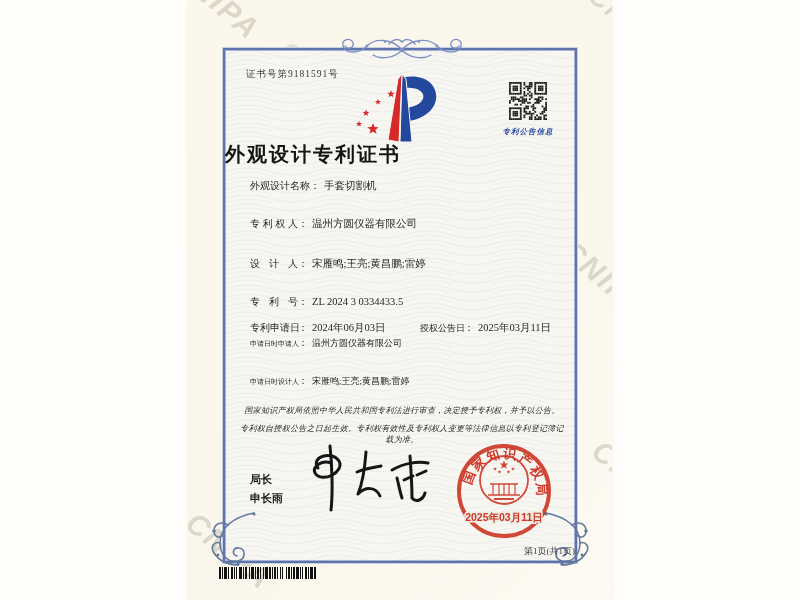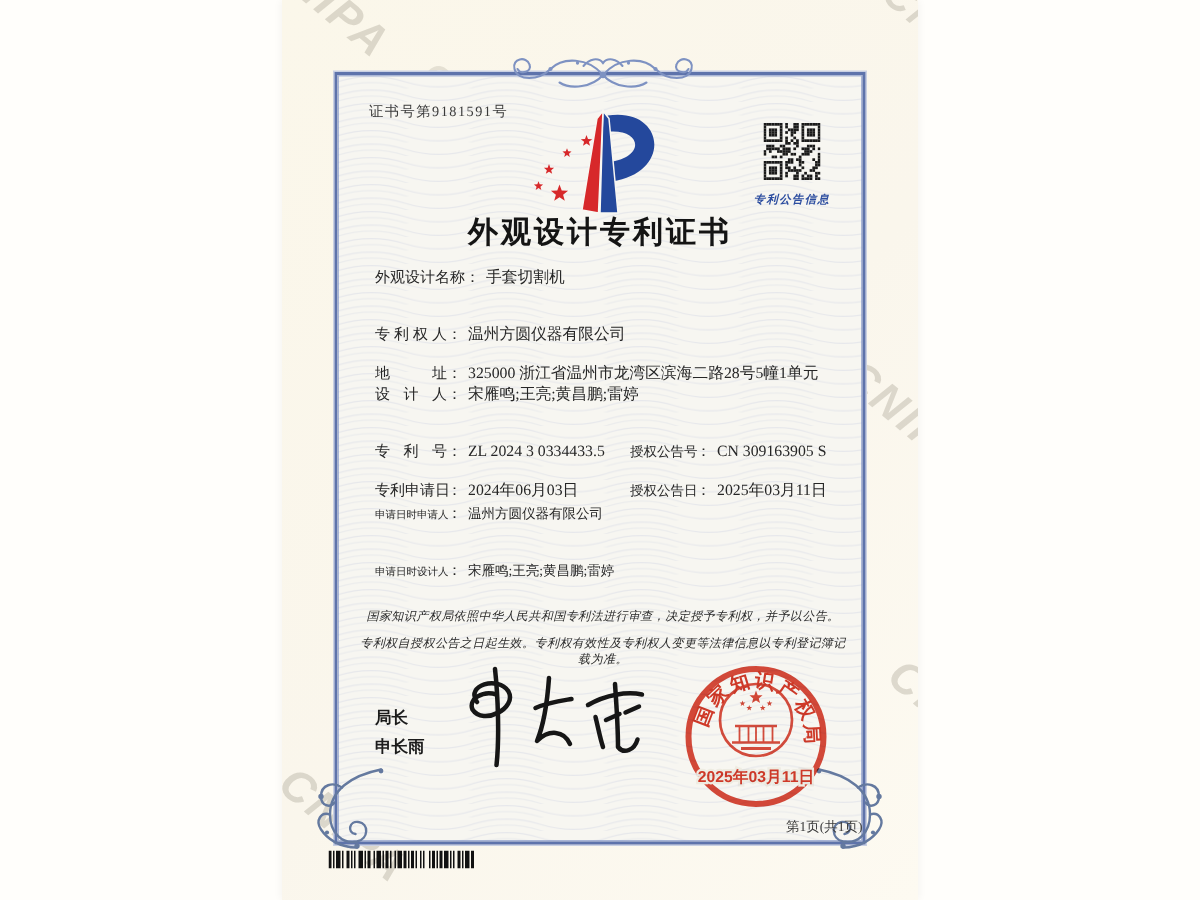--- a/index.html
+++ b/index.html
@@ -35,7 +35,7 @@
   .qr-wrap{position:absolute;left:273px;top:32px;width:60px;text-align:center;font-style:italic;}
   .qr{width:38px;height:38px;display:inline-block;}
   .qr-caption{font-size:7.5px;font-weight:bold;color:#2d4ea0;margin-top:3px;letter-spacing:1px;}
-  .title{position:absolute;left:0;top:91px;width:100%;text-align:center;
+  .title{position:absolute;left:0;top:91px;width:100%;text-align:left;
          font-size:20px;font-weight:bold;color:#141414;letter-spacing:2px;}
   .row{position:absolute;left:25px;white-space:nowrap;color:#262626;}
   .rr{position:absolute;left:195px;white-space:nowrap;color:#262626;}

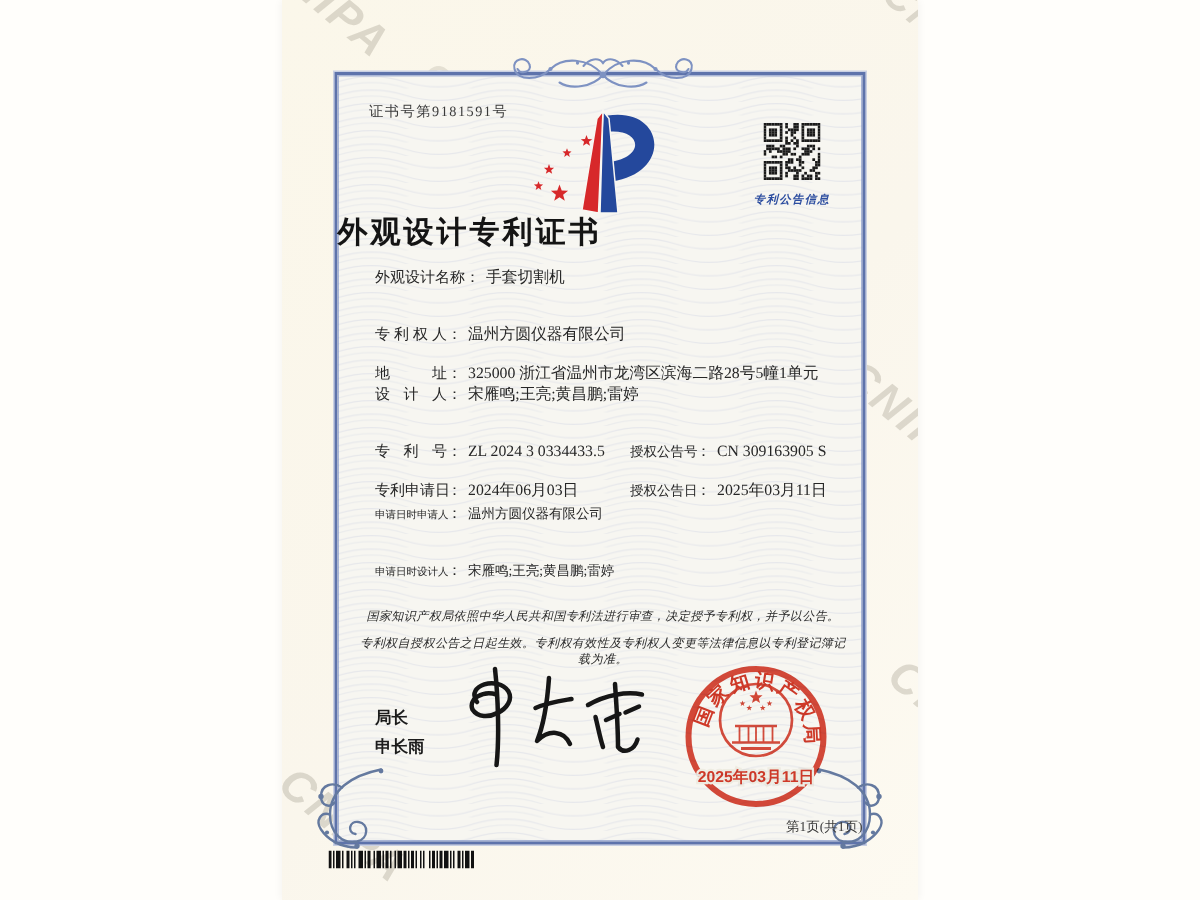--- a/index.html
+++ b/index.html
@@ -380,10 +380,6 @@
         <span class="nlabel">外观设计名称</span><span class="colon">：</span>
         <span class="val">手套切割机</span>
       </div>
-      <div class="row r3">
-        <span class="jlabel">地址</span><span class="colon">：</span>
-        <span class="val">325000 浙江省温州市龙湾区滨海二路28号5幢1单元</span>
-      </div>
       <div class="row r4">
         <span class="jlabel">设计人</span><span class="colon">：</span>
         <span class="val">宋雁鸣;王亮;黄昌鹏;雷婷</span>

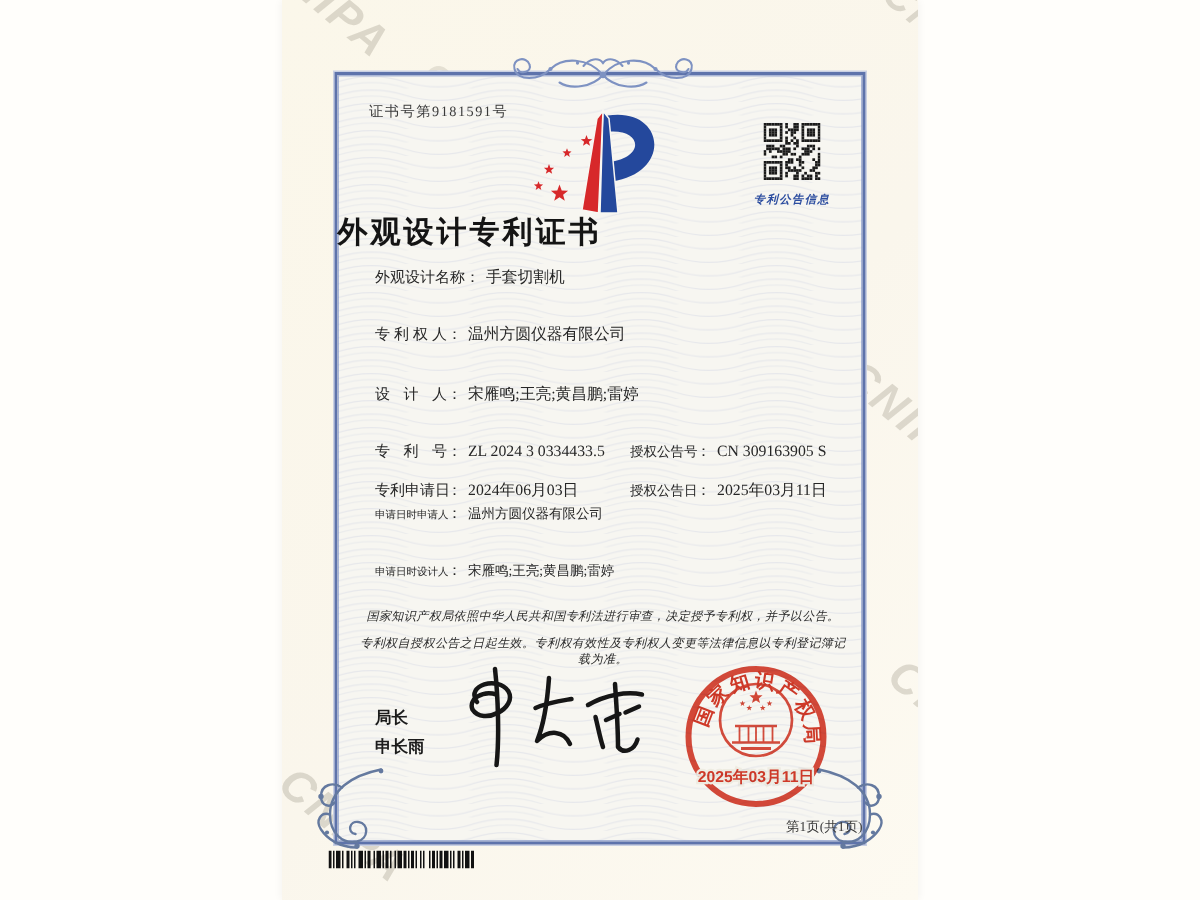--- a/index.html
+++ b/index.html
@@ -388,10 +388,6 @@
         <span class="jlabel">专利号</span><span class="colon">：</span>
         <span class="val">ZL 2024 3 0334433.5</span>
       </div>
-      <div class="rr r5">
-        <span class="rlabel">授权公告号</span><span class="colon">：</span>
-        <span class="val">CN 309163905 S</span>
-      </div>
       <div class="row r6">
         <span class="jlabel">专利申请日</span><span class="colon">：</span>
         <span class="val">2024年06月03日</span>

